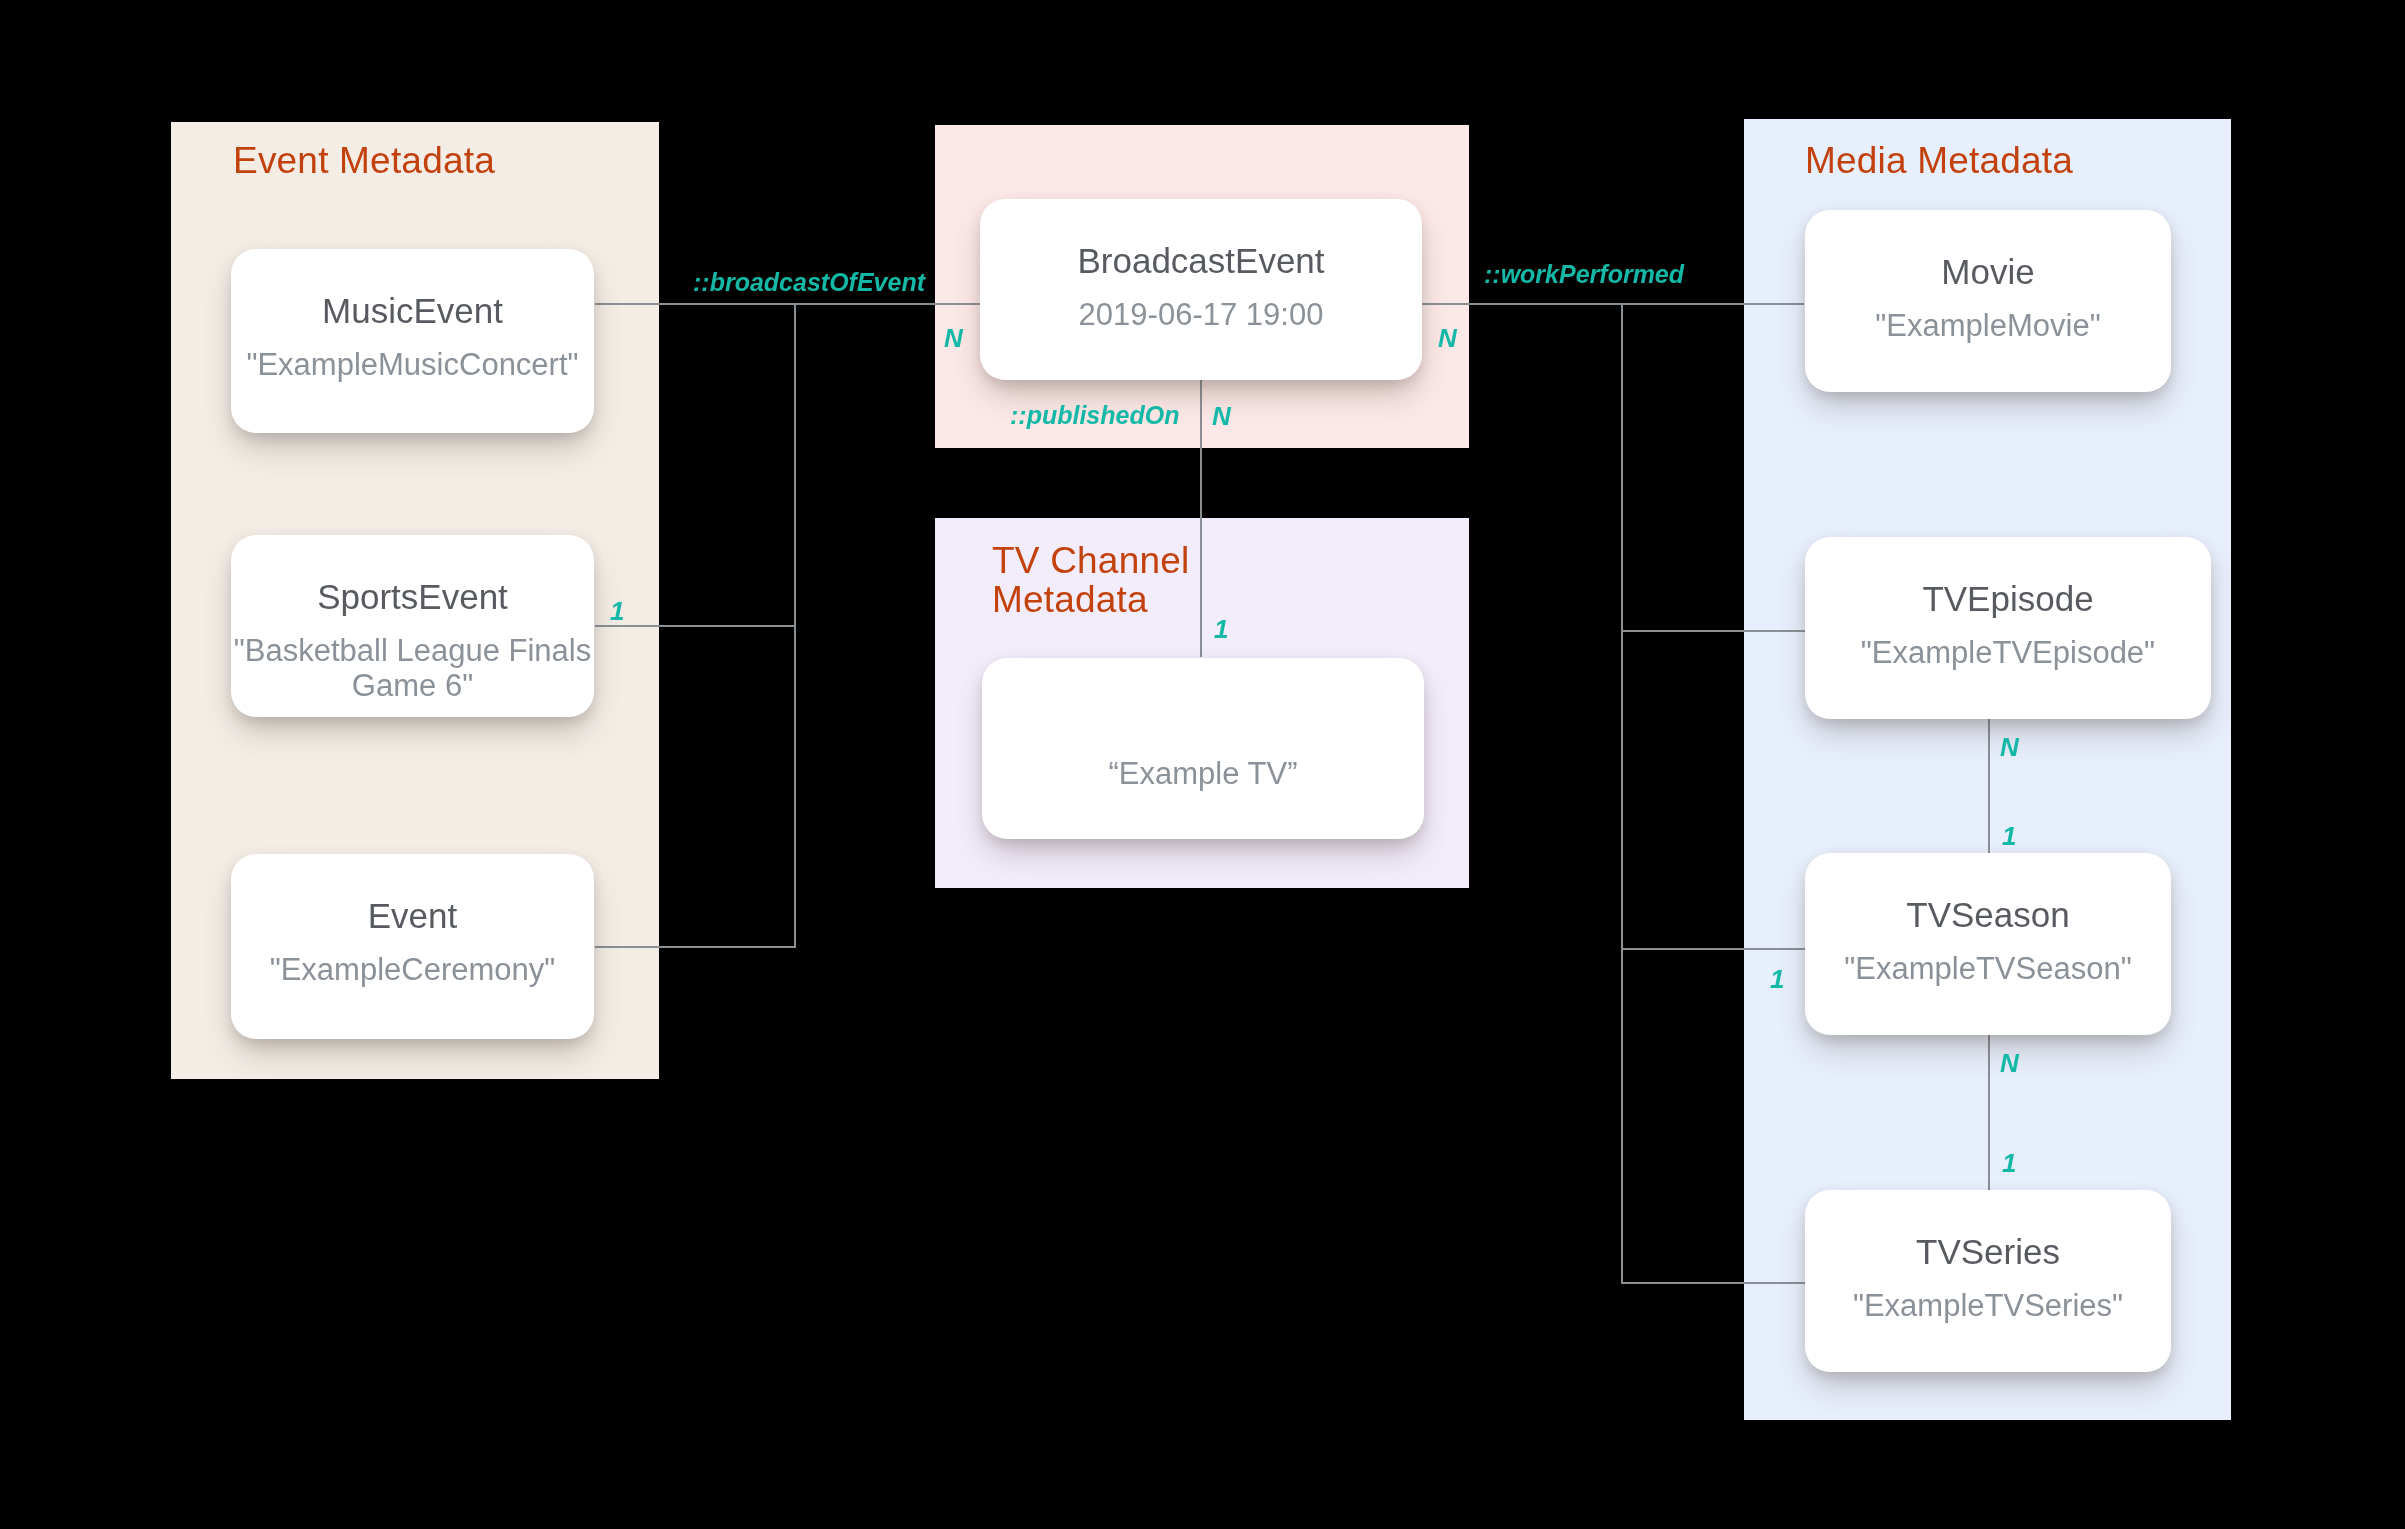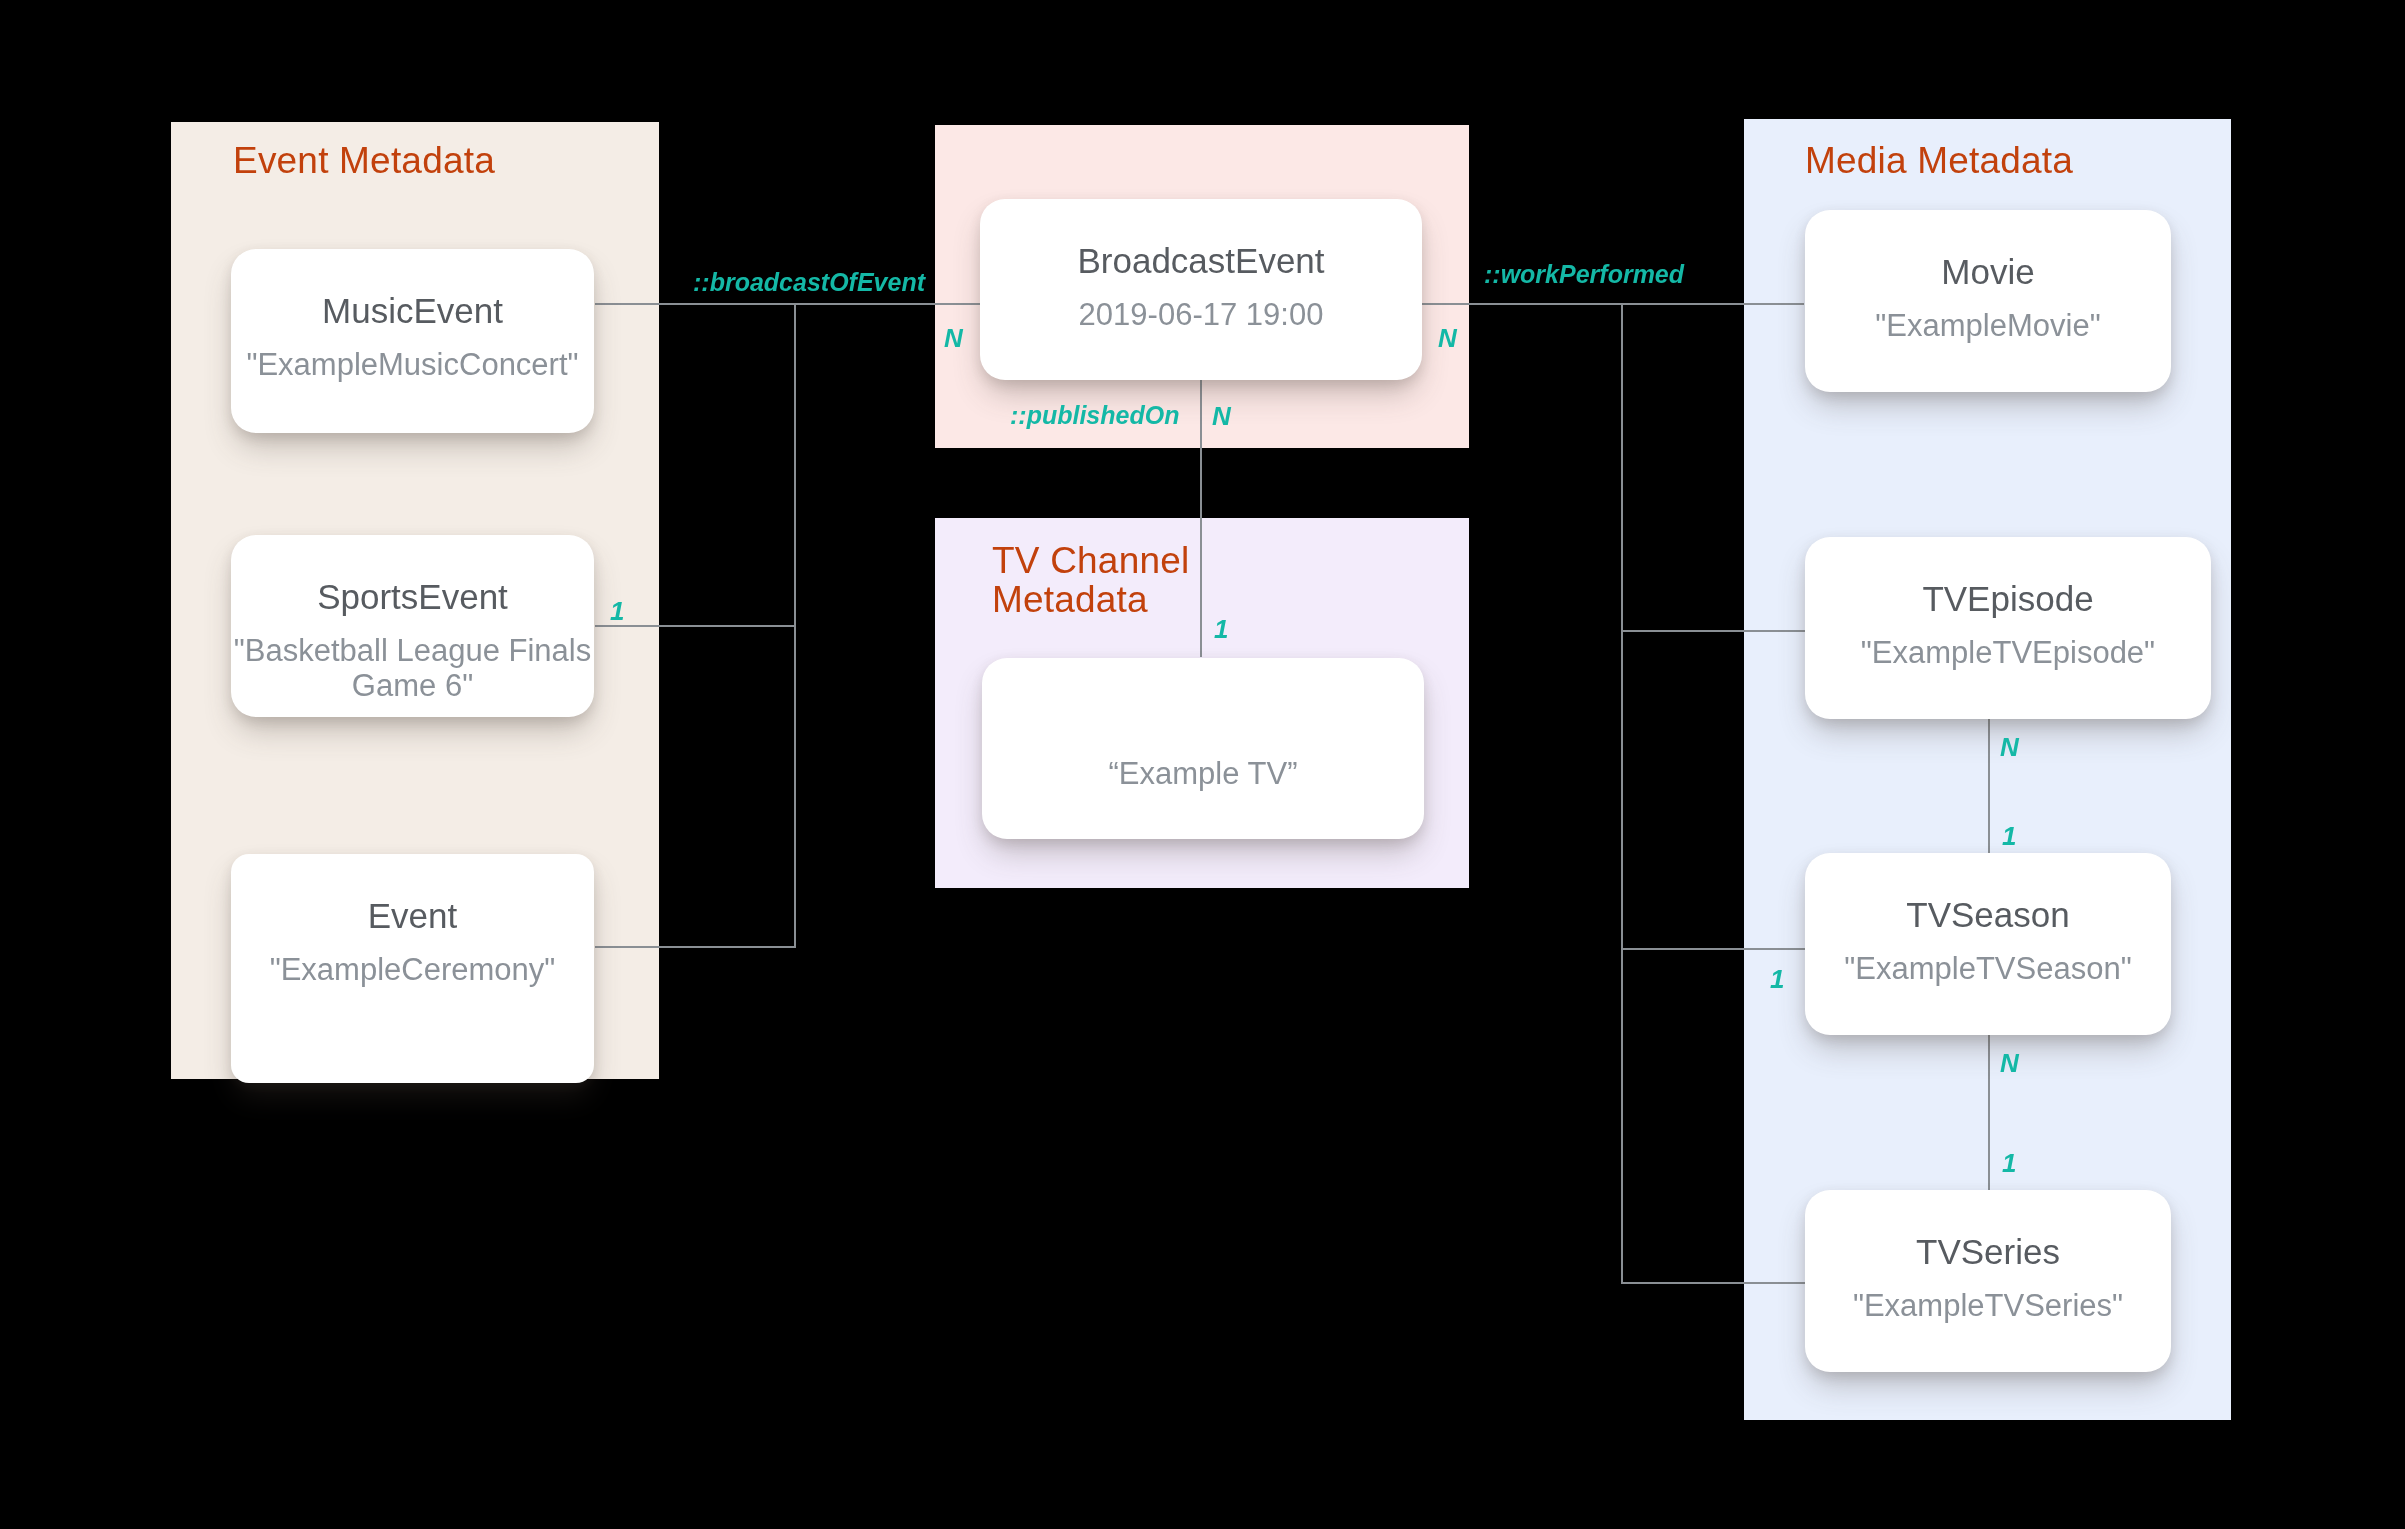--- a/index.html
+++ b/index.html
@@ -76,7 +76,7 @@
       <div class="card-subtitle">"Basketball League Finals
 Game 6"</div>
     </div>
-    <div class="card" style="left: 231px; top: 854px; width: 363px; height: 229px; border-radius: 18px;">
+    <div class="card" style="left: 231px; top: 854px; width: 363px; height: 185px;">
       <div class="card-title">Event</div>
       <div class="card-subtitle">"ExampleCeremony"</div>
     </div>

